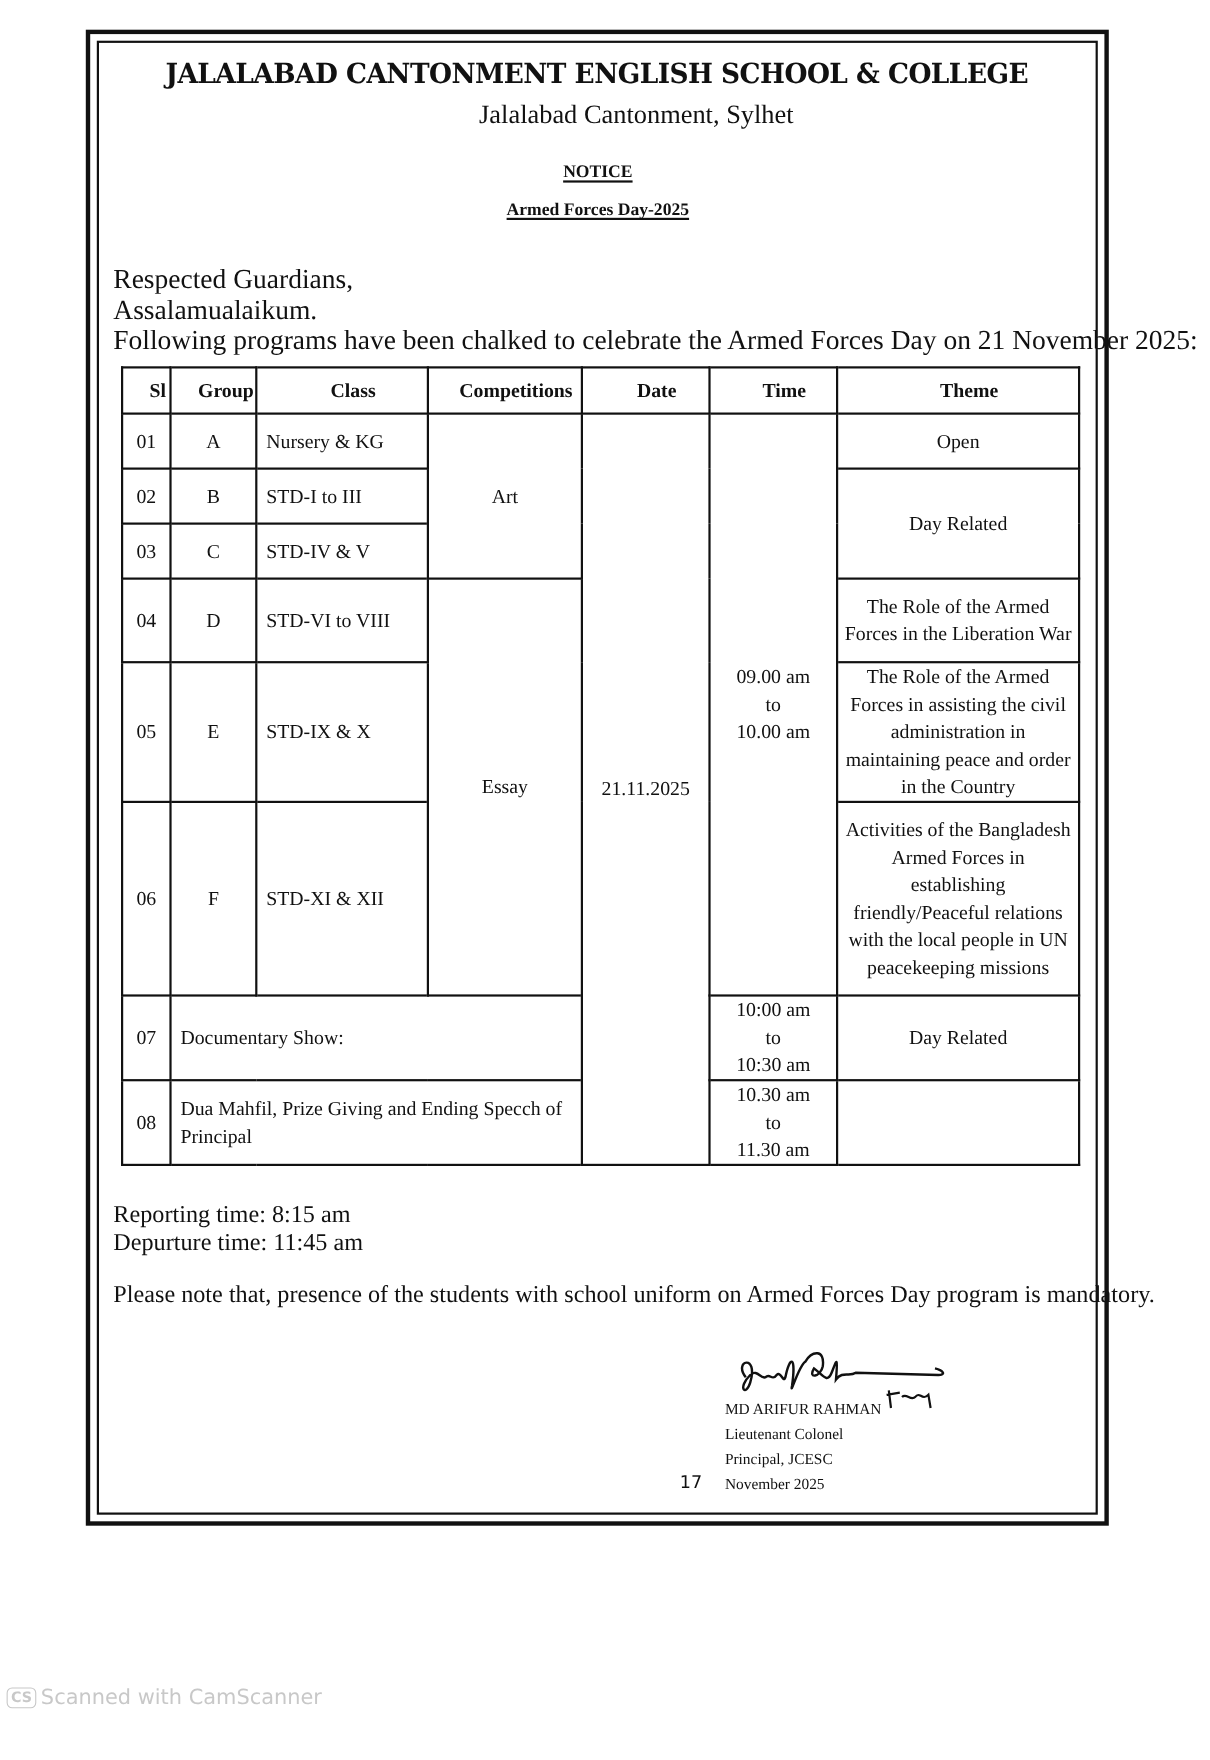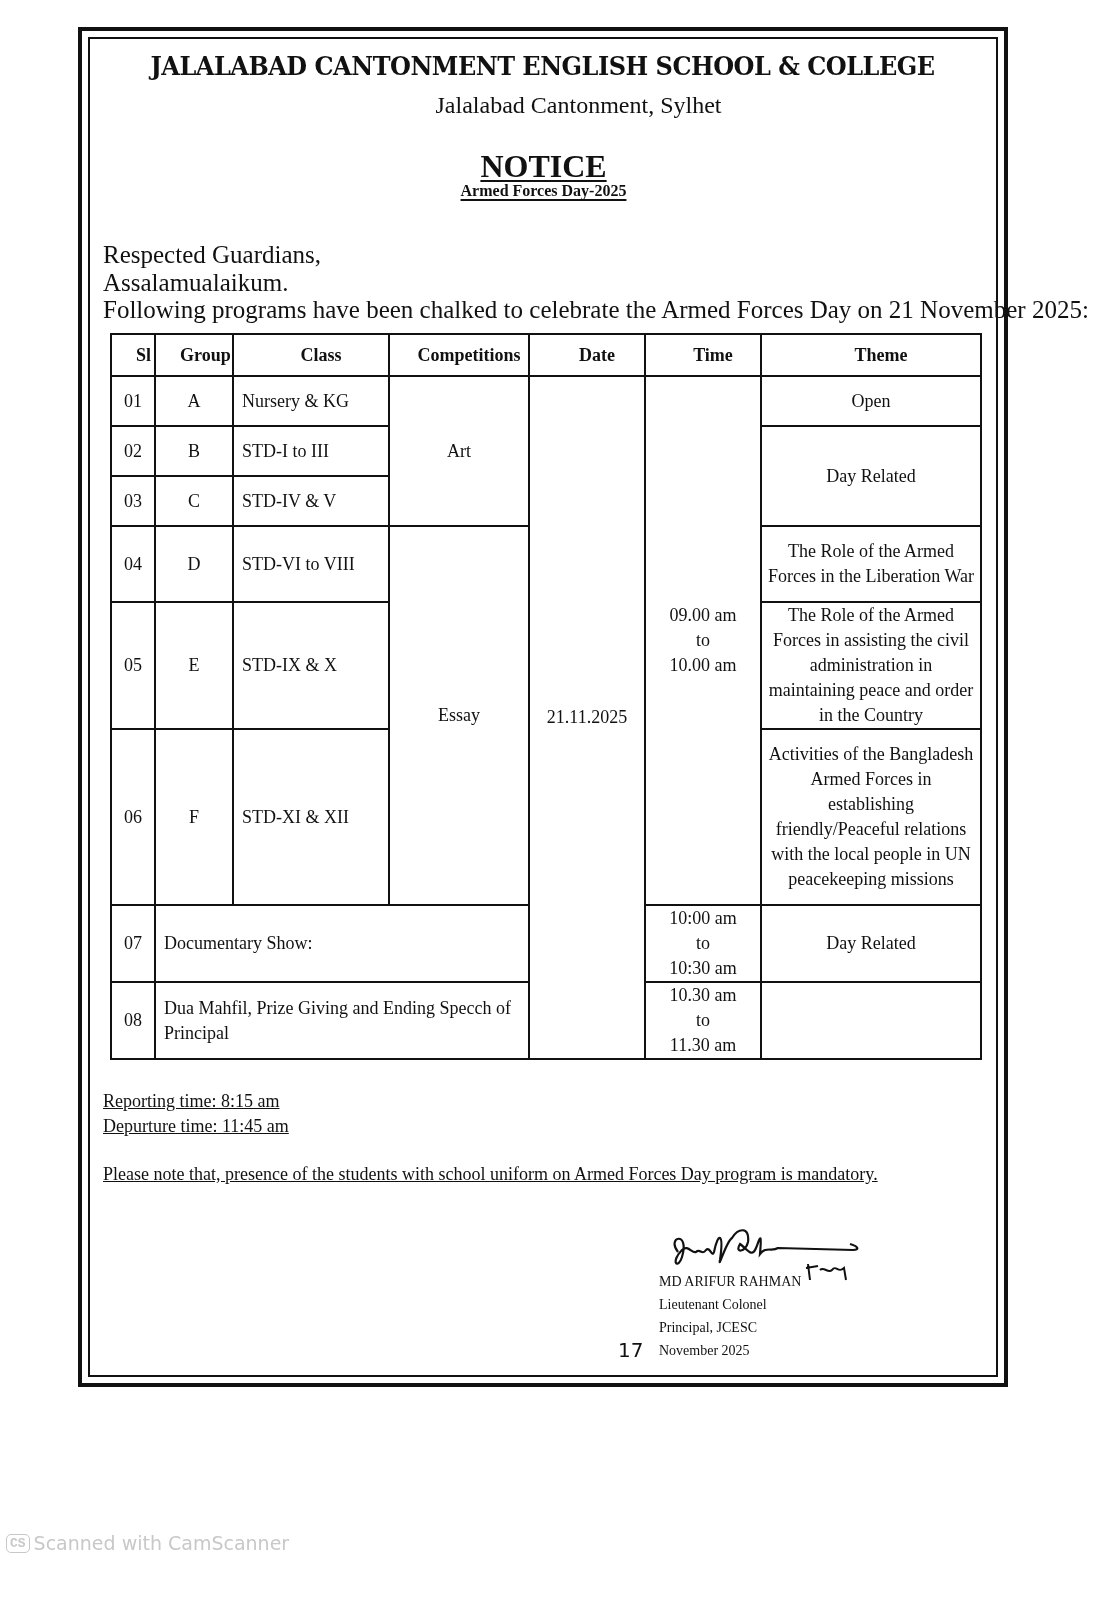--- a/index.html
+++ b/index.html
@@ -22,7 +22,7 @@
     letter-spacing: -0.5px; transform: scaleY(1.05);
   }
   .school-addr { left: 0; width: 1085px; top: 92px; text-align: center; font-size: 24px; margin-left: 36px; }
-  .notice-title { left: 0; width: 1087px; top: 148px; text-align: center; font-size: 32px; font-weight: bold; }
+  .notice-title { left: 0; width: 1087px; top: 148px; text-align: center; font-size: 16px; font-weight: bold; }
   .notice-title span, .notice-sub span { text-decoration: underline; text-decoration-thickness: 2px; text-underline-offset: 3px; }
   .notice-sub { left: 0; width: 1087px; top: 182px; text-align: center; font-size: 16px; font-weight: bold; }
   .para { left: 103px; font-size: 25px; }

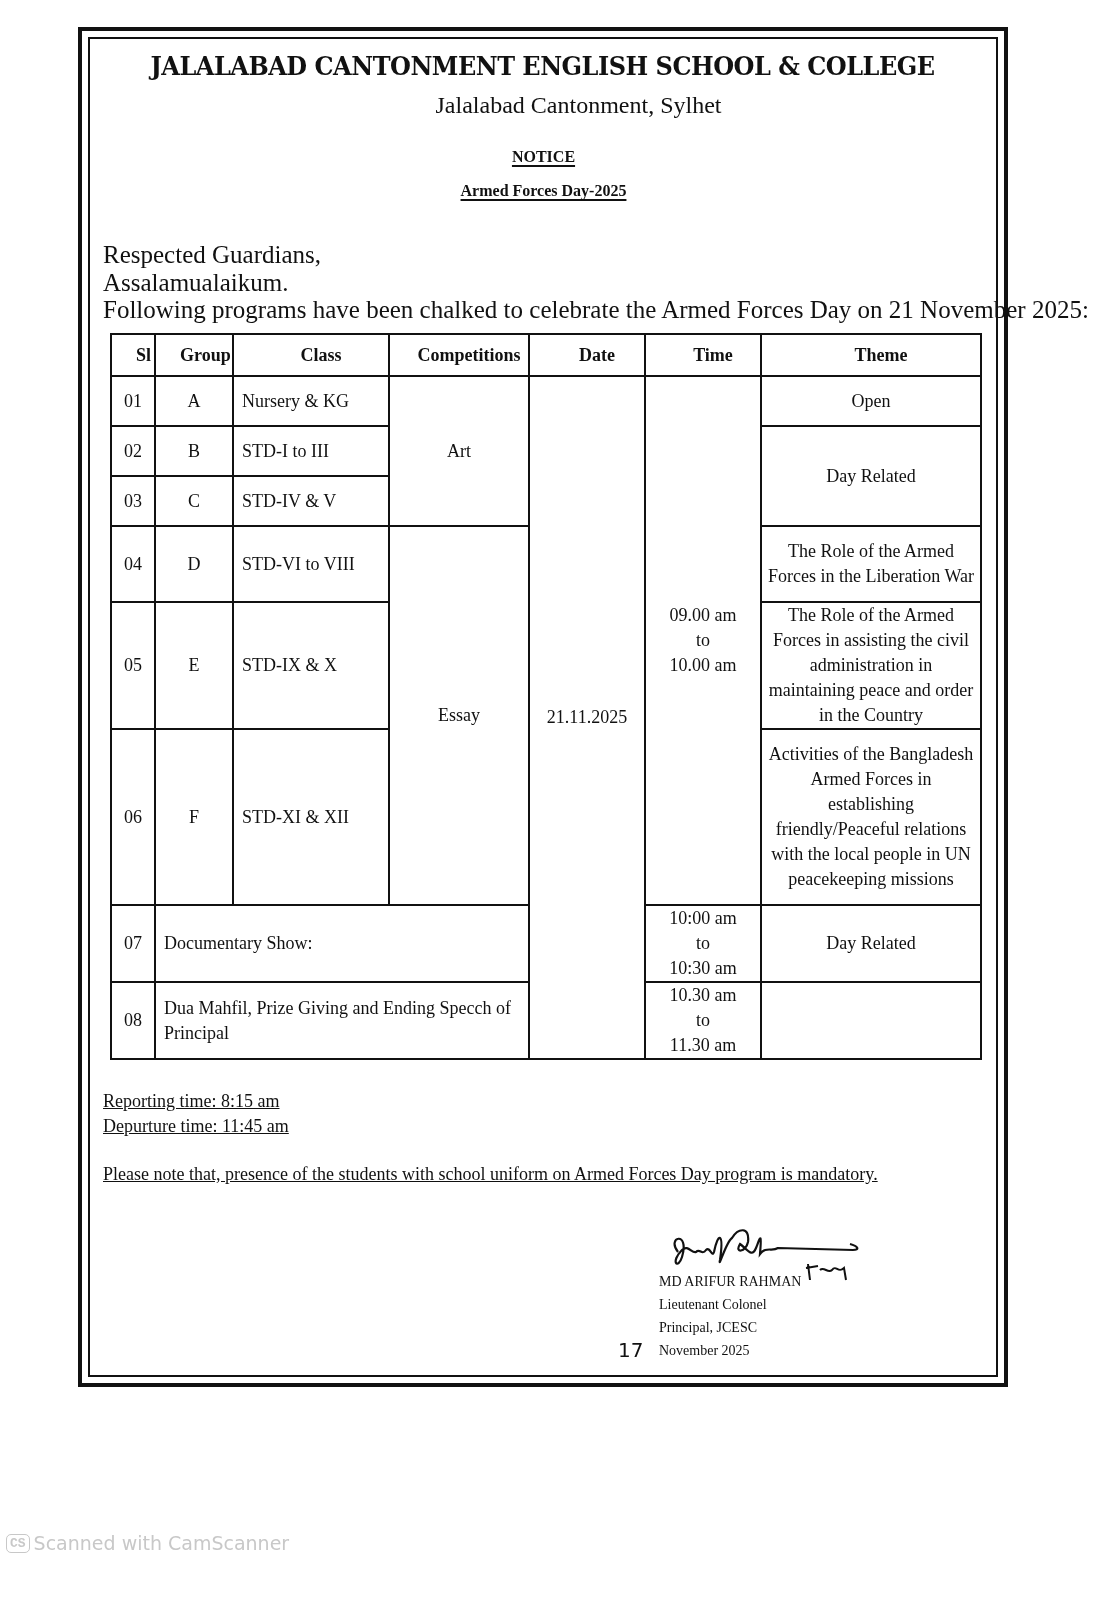--- a/index.html
+++ b/index.html
@@ -35,7 +35,7 @@
   }
   table.sched th { font-weight: bold; height: 40px; padding-left: 24px; }
   table.sched td.left { text-align: left; padding-left: 8px; margin-left: 32px; }
-  .footer-line { left: 103px; font-size: 18px; text-decoration: underline; }
+  .footer-line { left: 103px; font-size: 22px; }
   .sig-block { left: 659px; top: 1270px; font-size: 14px; line-height: 23px; }
   .sig-svg { position: absolute; left: 648px; top: 1212px; }
   .handdate { left: 618px; top: 1338px; font-size: 20px; font-family: "DejaVu Sans", sans-serif; }

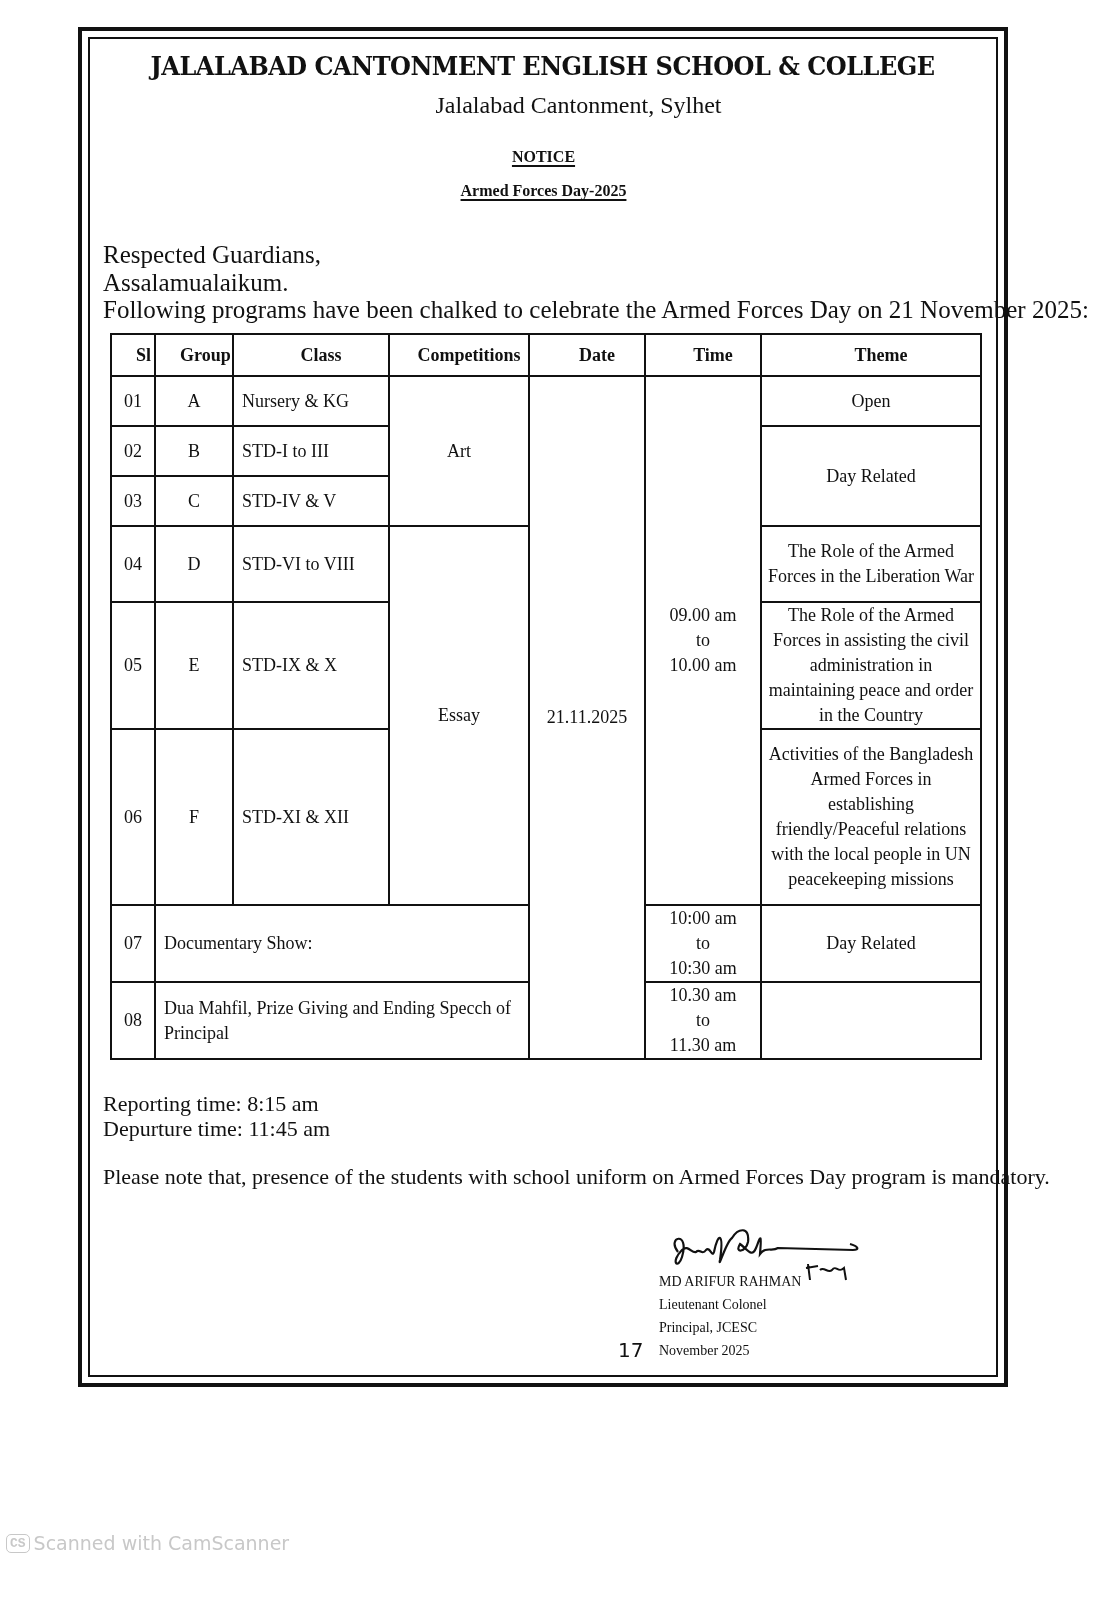--- a/index.html
+++ b/index.html
@@ -38,7 +38,7 @@
   .footer-line { left: 103px; font-size: 22px; }
   .sig-block { left: 659px; top: 1270px; font-size: 14px; line-height: 23px; }
   .sig-svg { position: absolute; left: 648px; top: 1212px; }
-  .handdate { left: 618px; top: 1338px; font-size: 20px; font-family: "DejaVu Sans", sans-serif; }
+  .handdate { left: 618px; top: 1338px; font-size: 16px; font-family: "DejaVu Sans", sans-serif; }
   .watermark {
     left: 6px; top: 1532px; font-family: "DejaVu Sans", sans-serif; font-size: 19px; color: #c8c8c8;
     display: flex; align-items: center; gap: 4px;

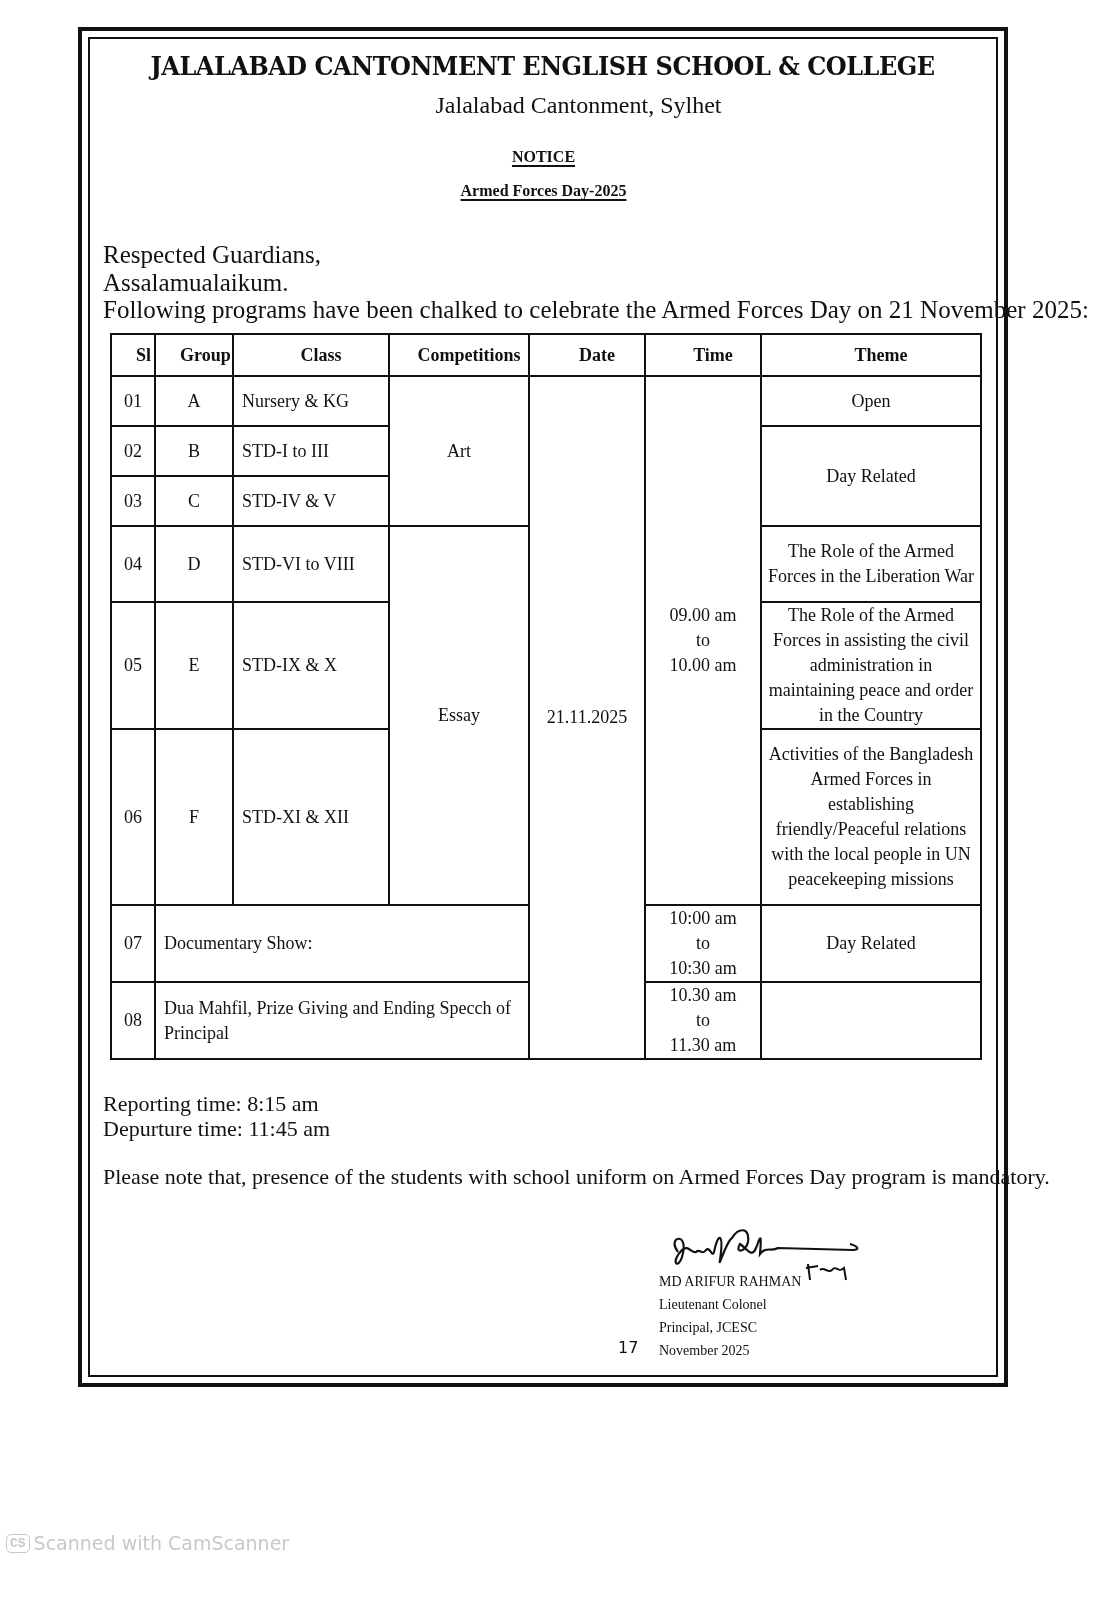--- a/index.html
+++ b/index.html
@@ -44,7 +44,7 @@
     display: flex; align-items: center; gap: 4px;
   }
   .cs-badge {
-    border: 1.5px solid #c8c8c8; border-radius: 5px; font-size: 13px; padding: 1px 3px; font-weight: bold; font-family: Liberation Mono, monospace;
+    border: 1.5px solid #c8c8c8; border-radius: 5px; font-size: 13px; padding: 1px 3px; font-weight: bold;
   }
 </style>
 </head>

